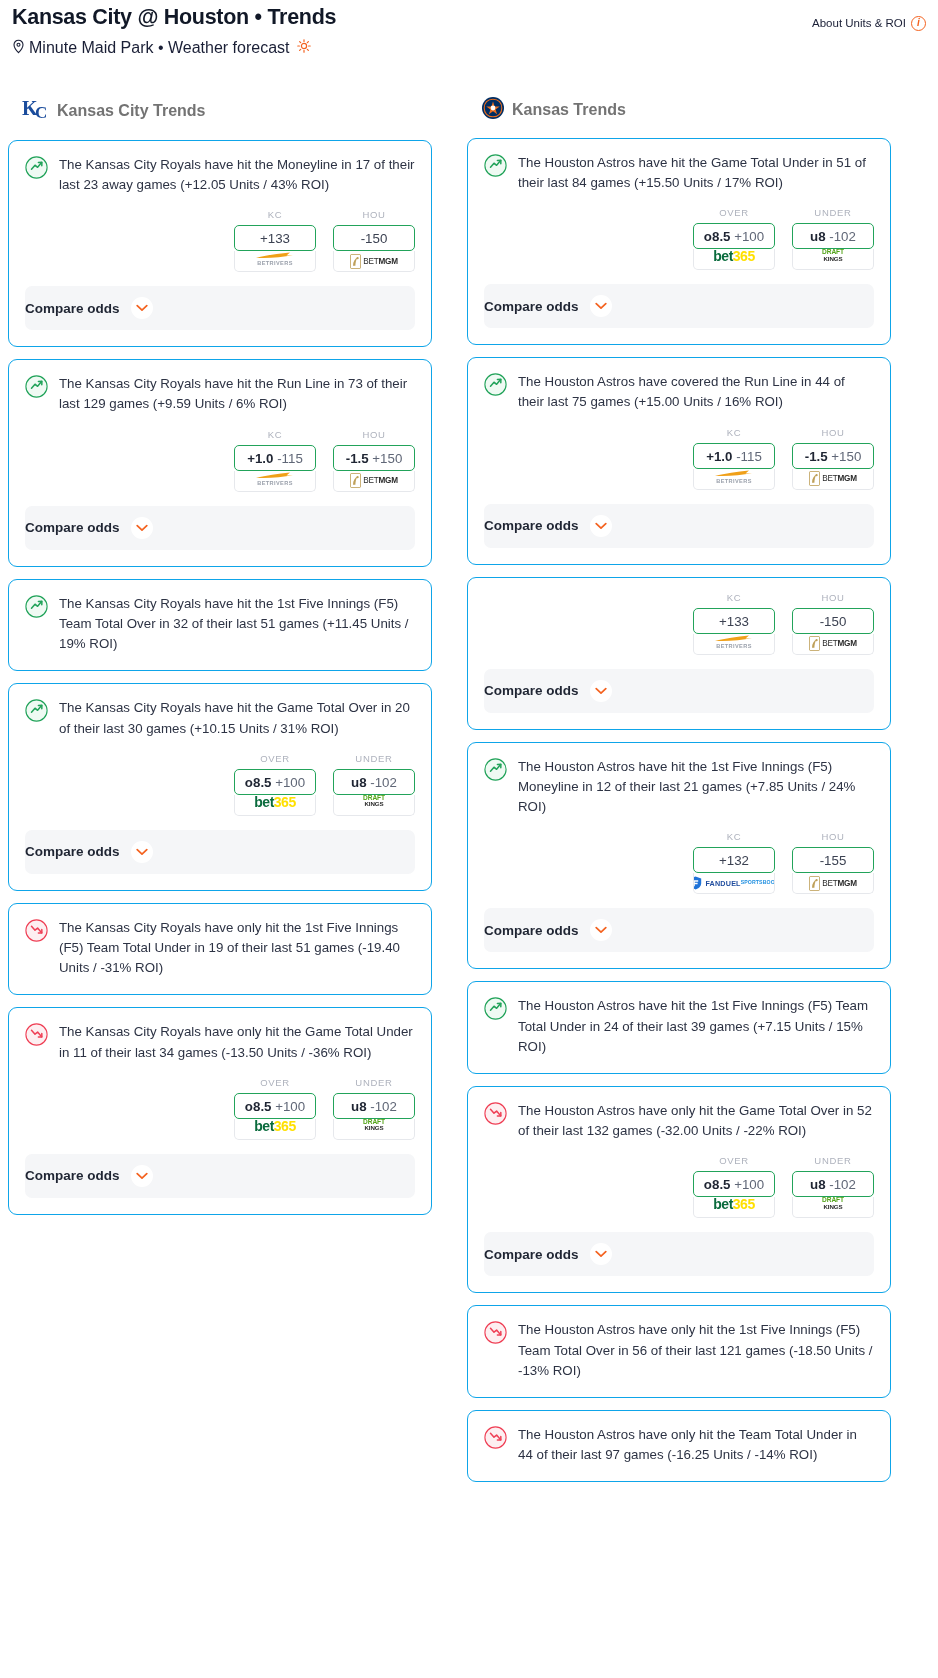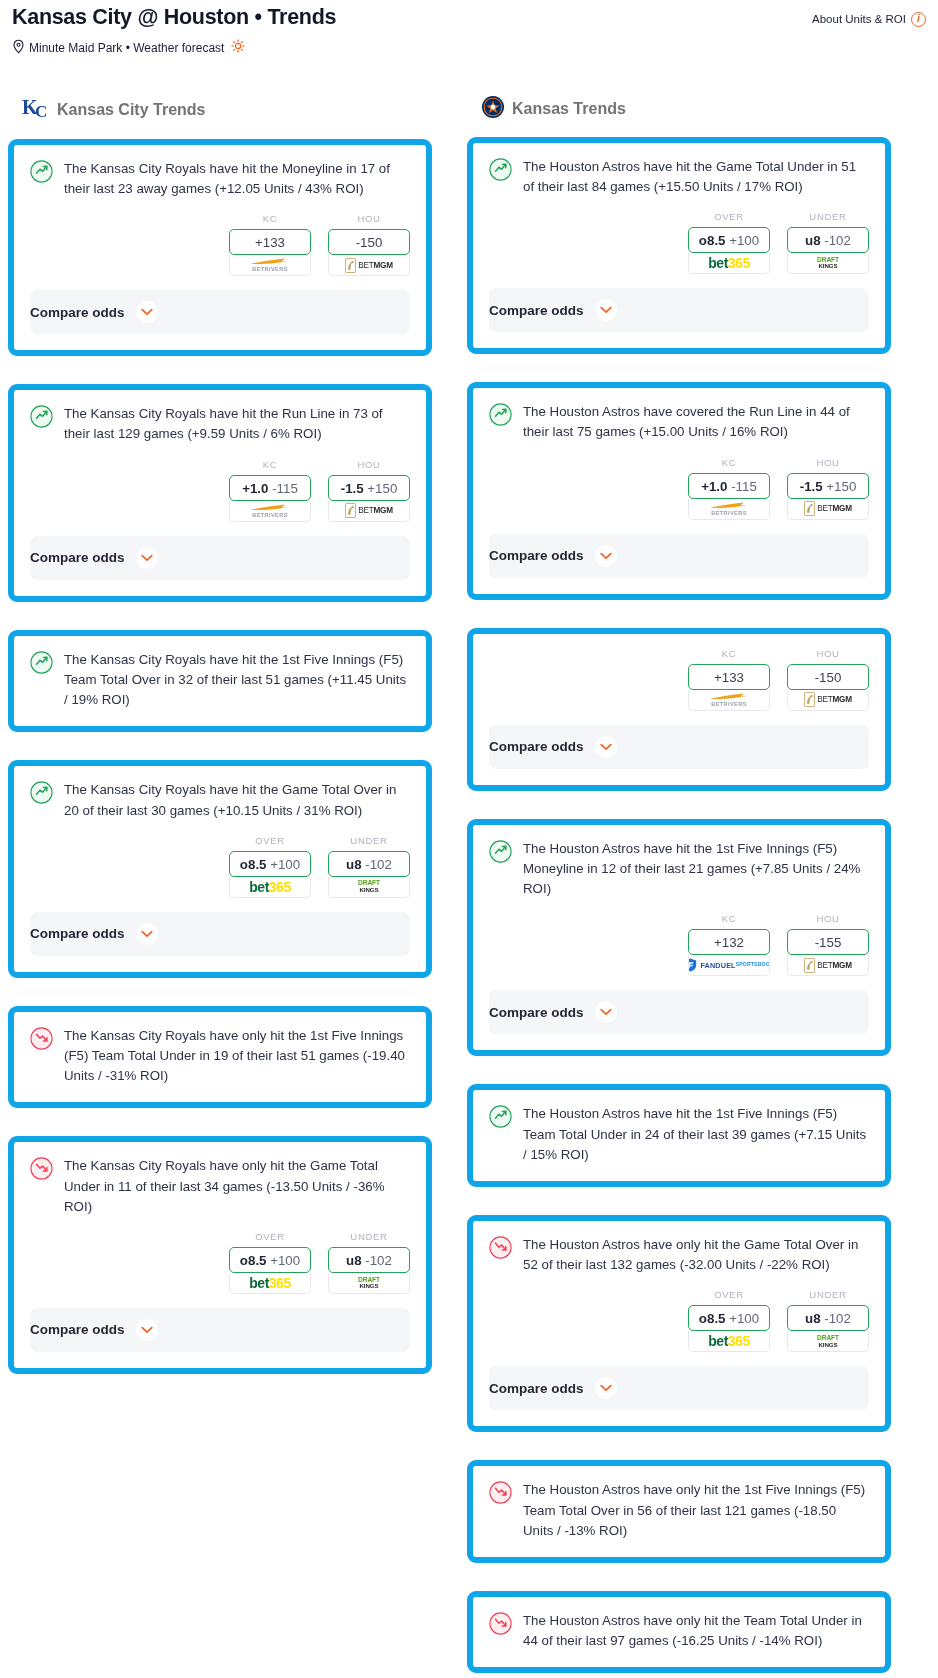--- a/index.html
+++ b/index.html
@@ -15,7 +15,7 @@
   
   .header-row {
     display: flex;
-    align-items: center;
+    align-items: flex-end;
     justify-content: space-between;
     padding: 4px 4px 0 4px;
   }

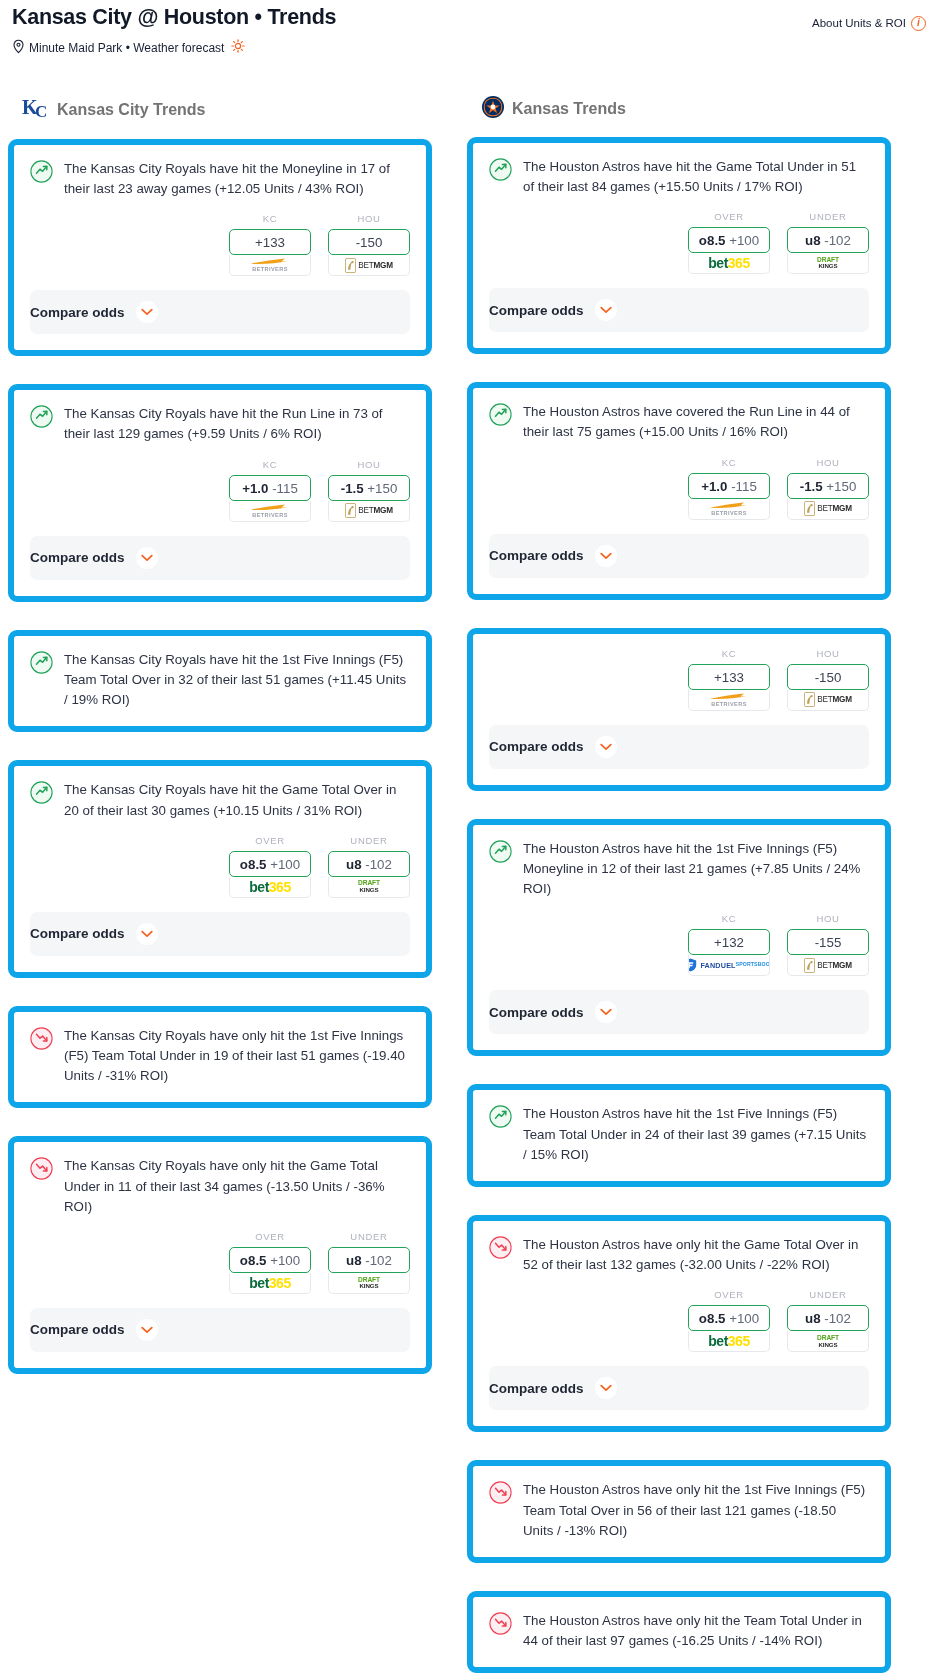--- a/index.html
+++ b/index.html
@@ -52,7 +52,7 @@
     align-items: center;
     gap: 4px;
     padding: 8px 4px 0 4px;
-    font-size: 12px;
+    font-size: 16px;
     color: #1a1f36;
   }
   .pin-icon { flex: 0 0 auto; }

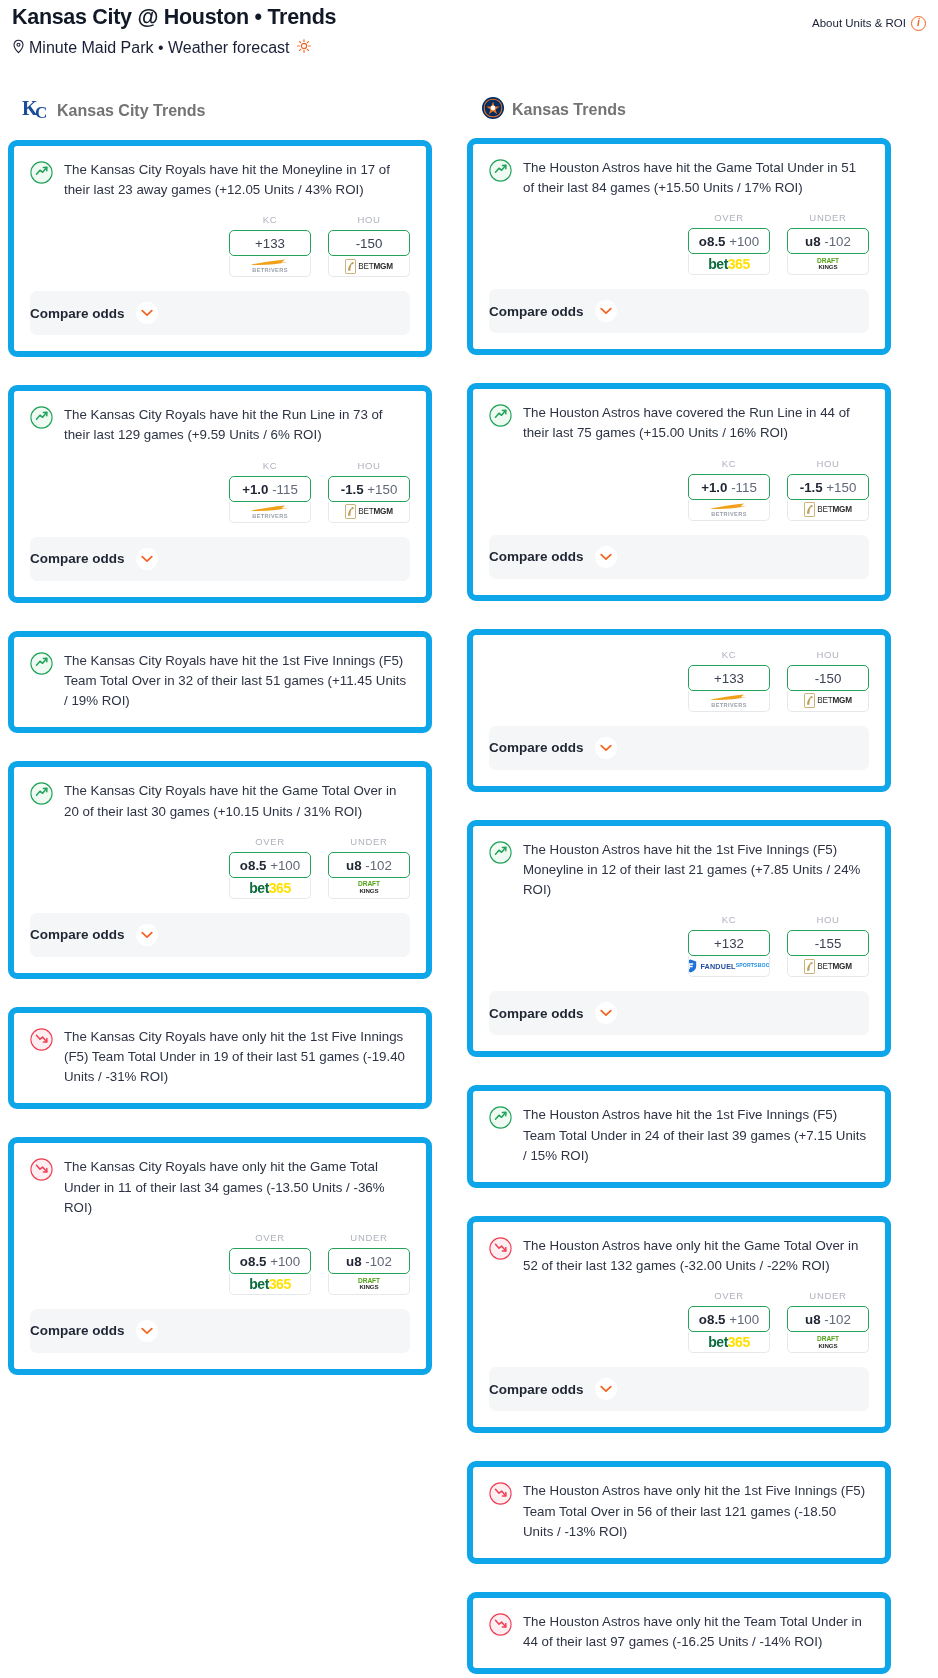--- a/index.html
+++ b/index.html
@@ -83,10 +83,10 @@
 
   
   .card {
-    border: 6px solid #0ea5e9;
+    border: 1px solid #0ea5e9;
     border-radius: 9px;
     background: #ffffff;
-    margin-bottom: 28px;
+    margin-bottom: 12px;
     overflow: hidden;
   }
   .card-body { padding: 14px 16px 0 16px; }

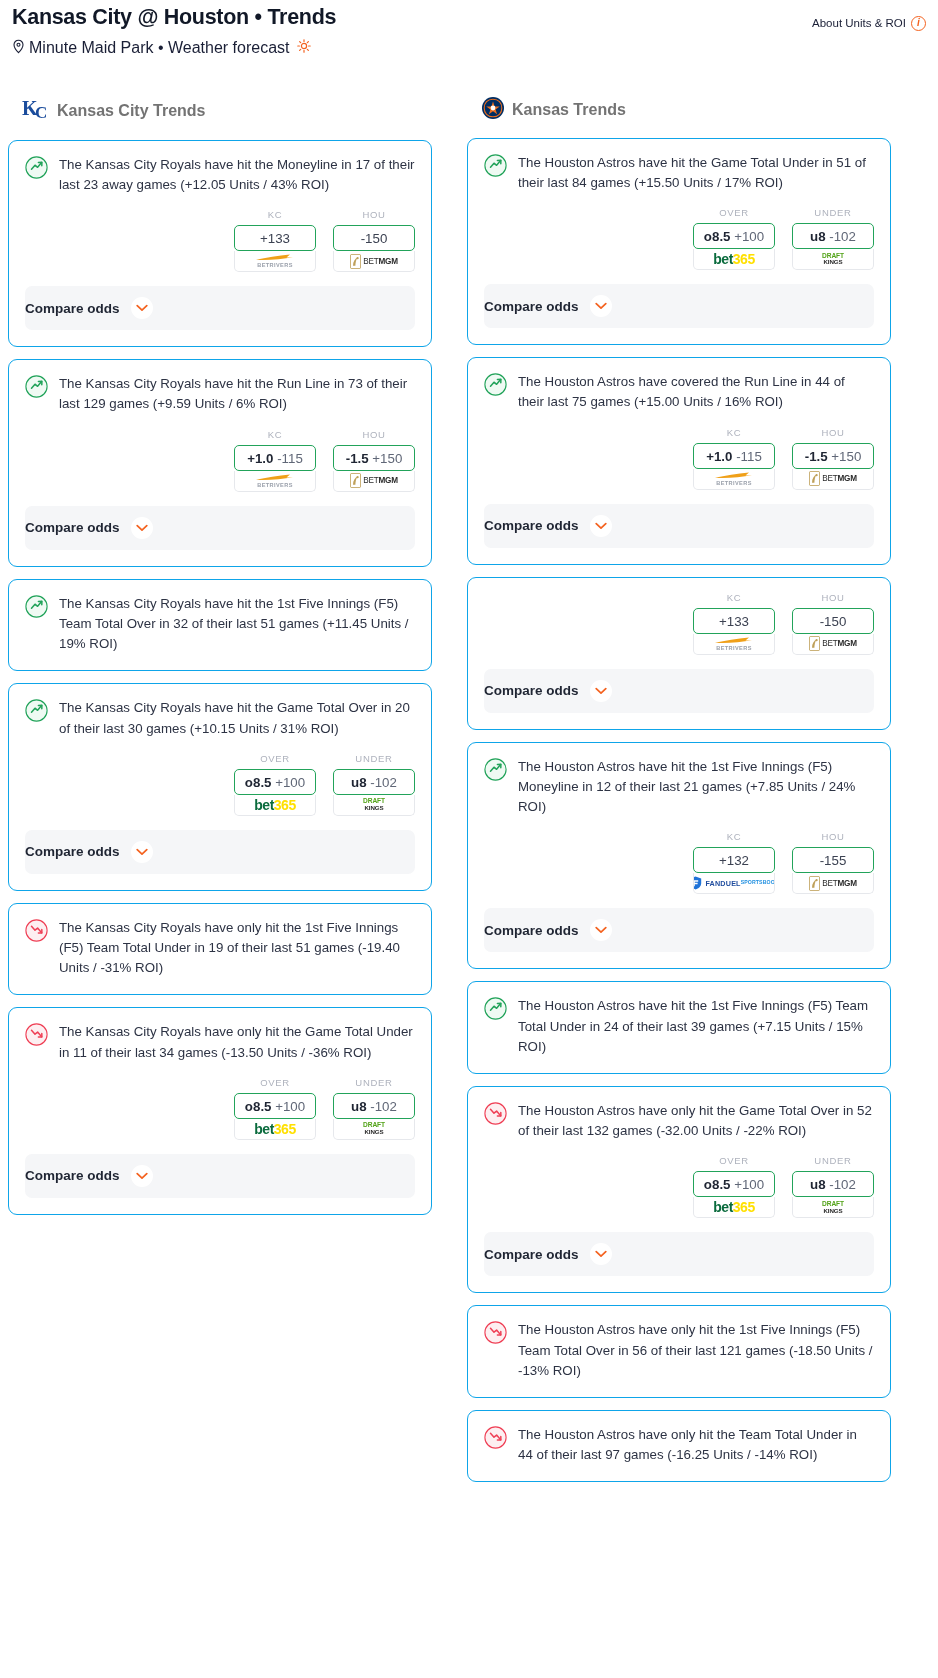--- a/index.html
+++ b/index.html
@@ -135,7 +135,6 @@
     border-radius: 0 0 5px 5px;
     height: 21px;
     display: flex;
-    align-items: center;
     justify-content: center;
     background: #fff;
     overflow: hidden;

